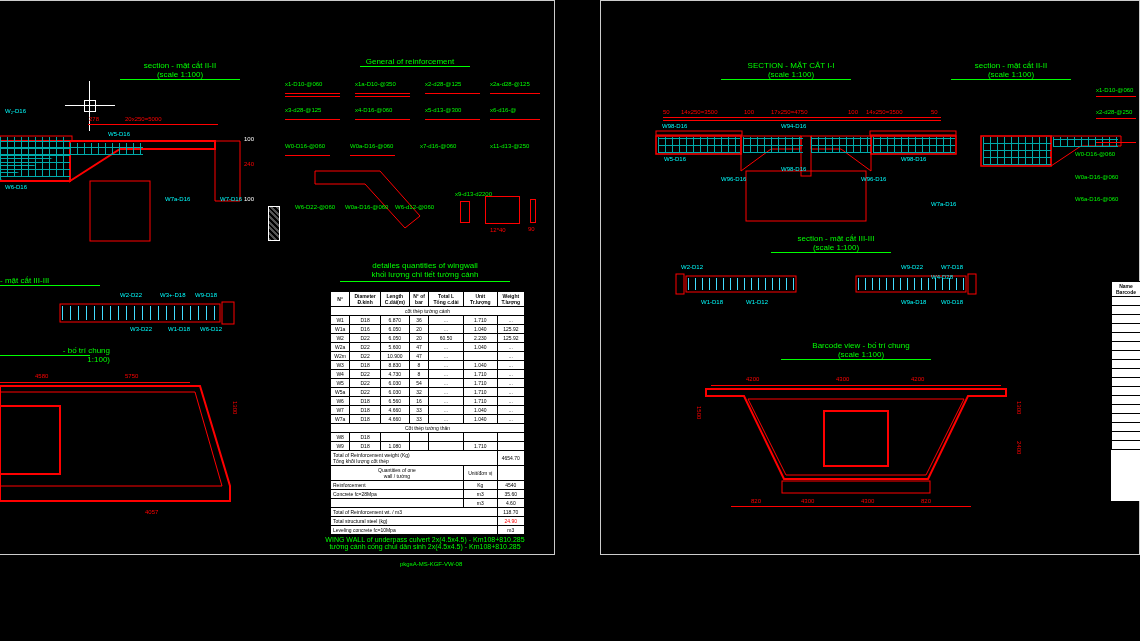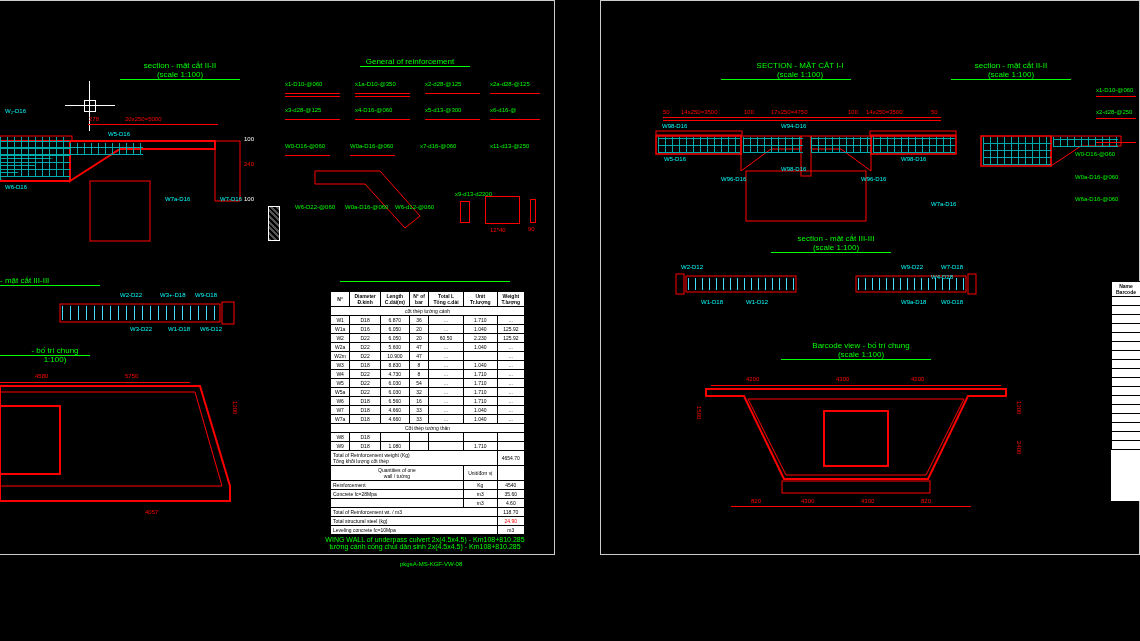--- a/index.html
+++ b/index.html
@@ -340,7 +340,7 @@
 
 <div class="sheet sheet-right">
 
-  <div class="title-green" style="left:124px;top:60px;width:150px">
+  <div class="title-green" style="left:115px;top:60px;width:150px">
     <span>SECTION - MẶT CẮT I-I</span><br>
     <span>(scale 1:100)</span>
   </div>

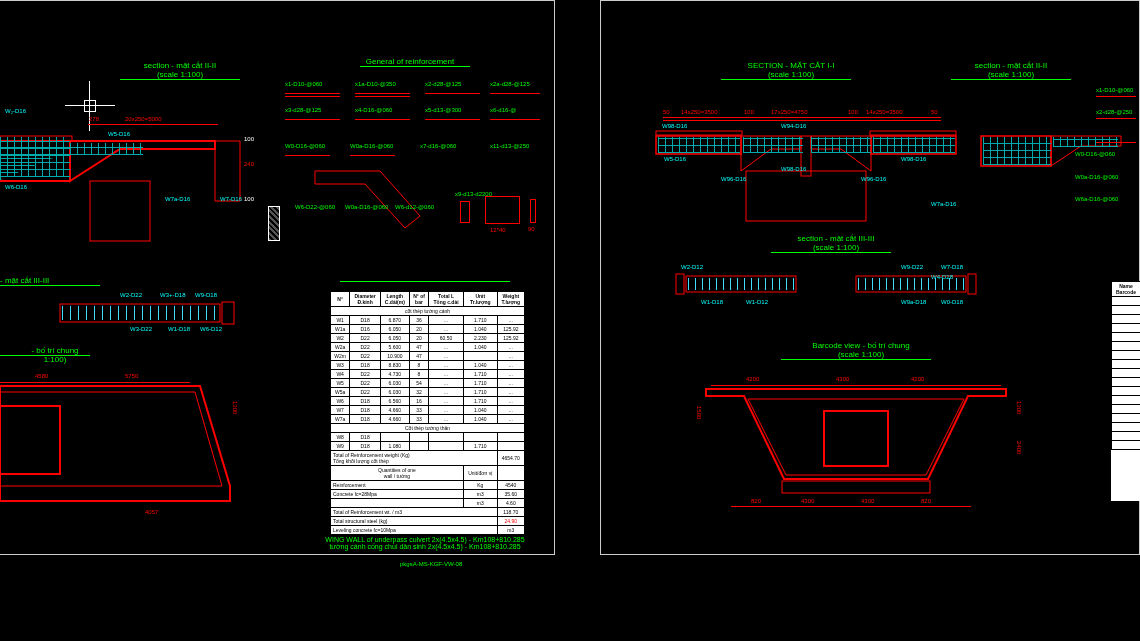--- a/index.html
+++ b/index.html
@@ -148,6 +148,7 @@
   <div class="lbl r" style="left:232px;top:400px;writing-mode:vertical-rl">1300</div>
   <div class="lbl r" style="left:145px;top:508px">4057</div>
 
+  <div class="title-green" style="left:330px;top:260px;width:190px">detailes quantities of wingwall<br>khối lượng chi tiết tường cánh</div>
   <div class="line-g" style="left:340px;top:280px;width:170px;height:1px"></div>
 
   <div class="table" style="left:330px;top:290px;width:195px">

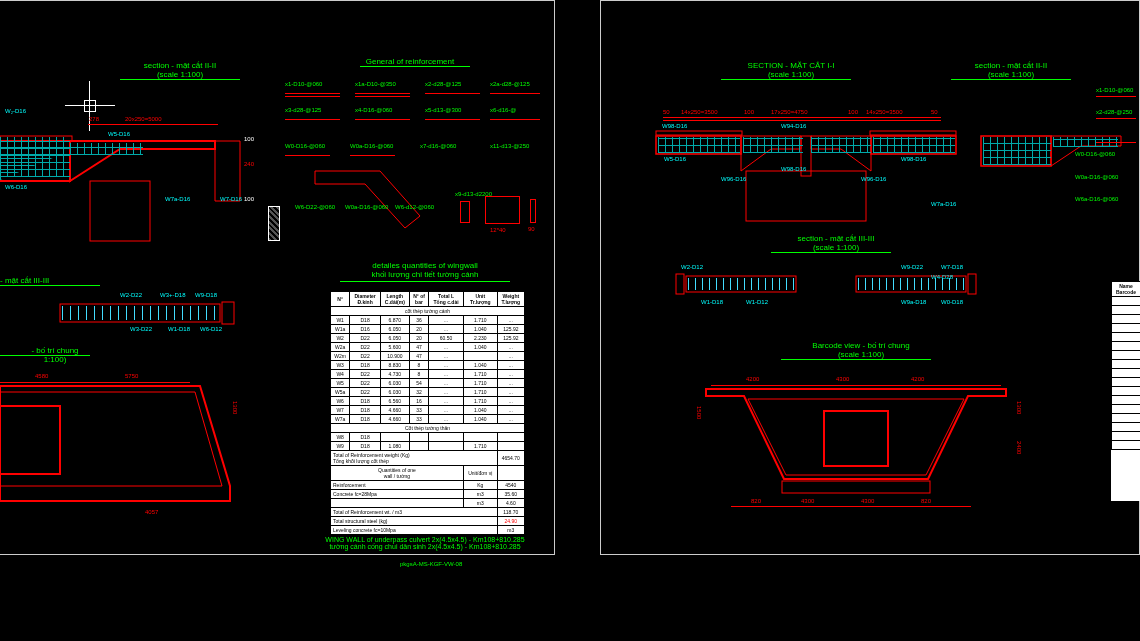--- a/index.html
+++ b/index.html
@@ -132,7 +132,7 @@
   <div class="lbl c" style="left:168px;top:325px">W1-D18</div>
   <div class="lbl c" style="left:200px;top:325px">W6-D12</div>
 
-  <div class="title-green" style="left:0;top:345px;width:110px;text-align:center">
+  <div class="title-green" style="left:0;top:345px;width:110px;text-align:right">
     <span> - bố trí chung</span><br>
     <span>1:100)</span>
   </div>

